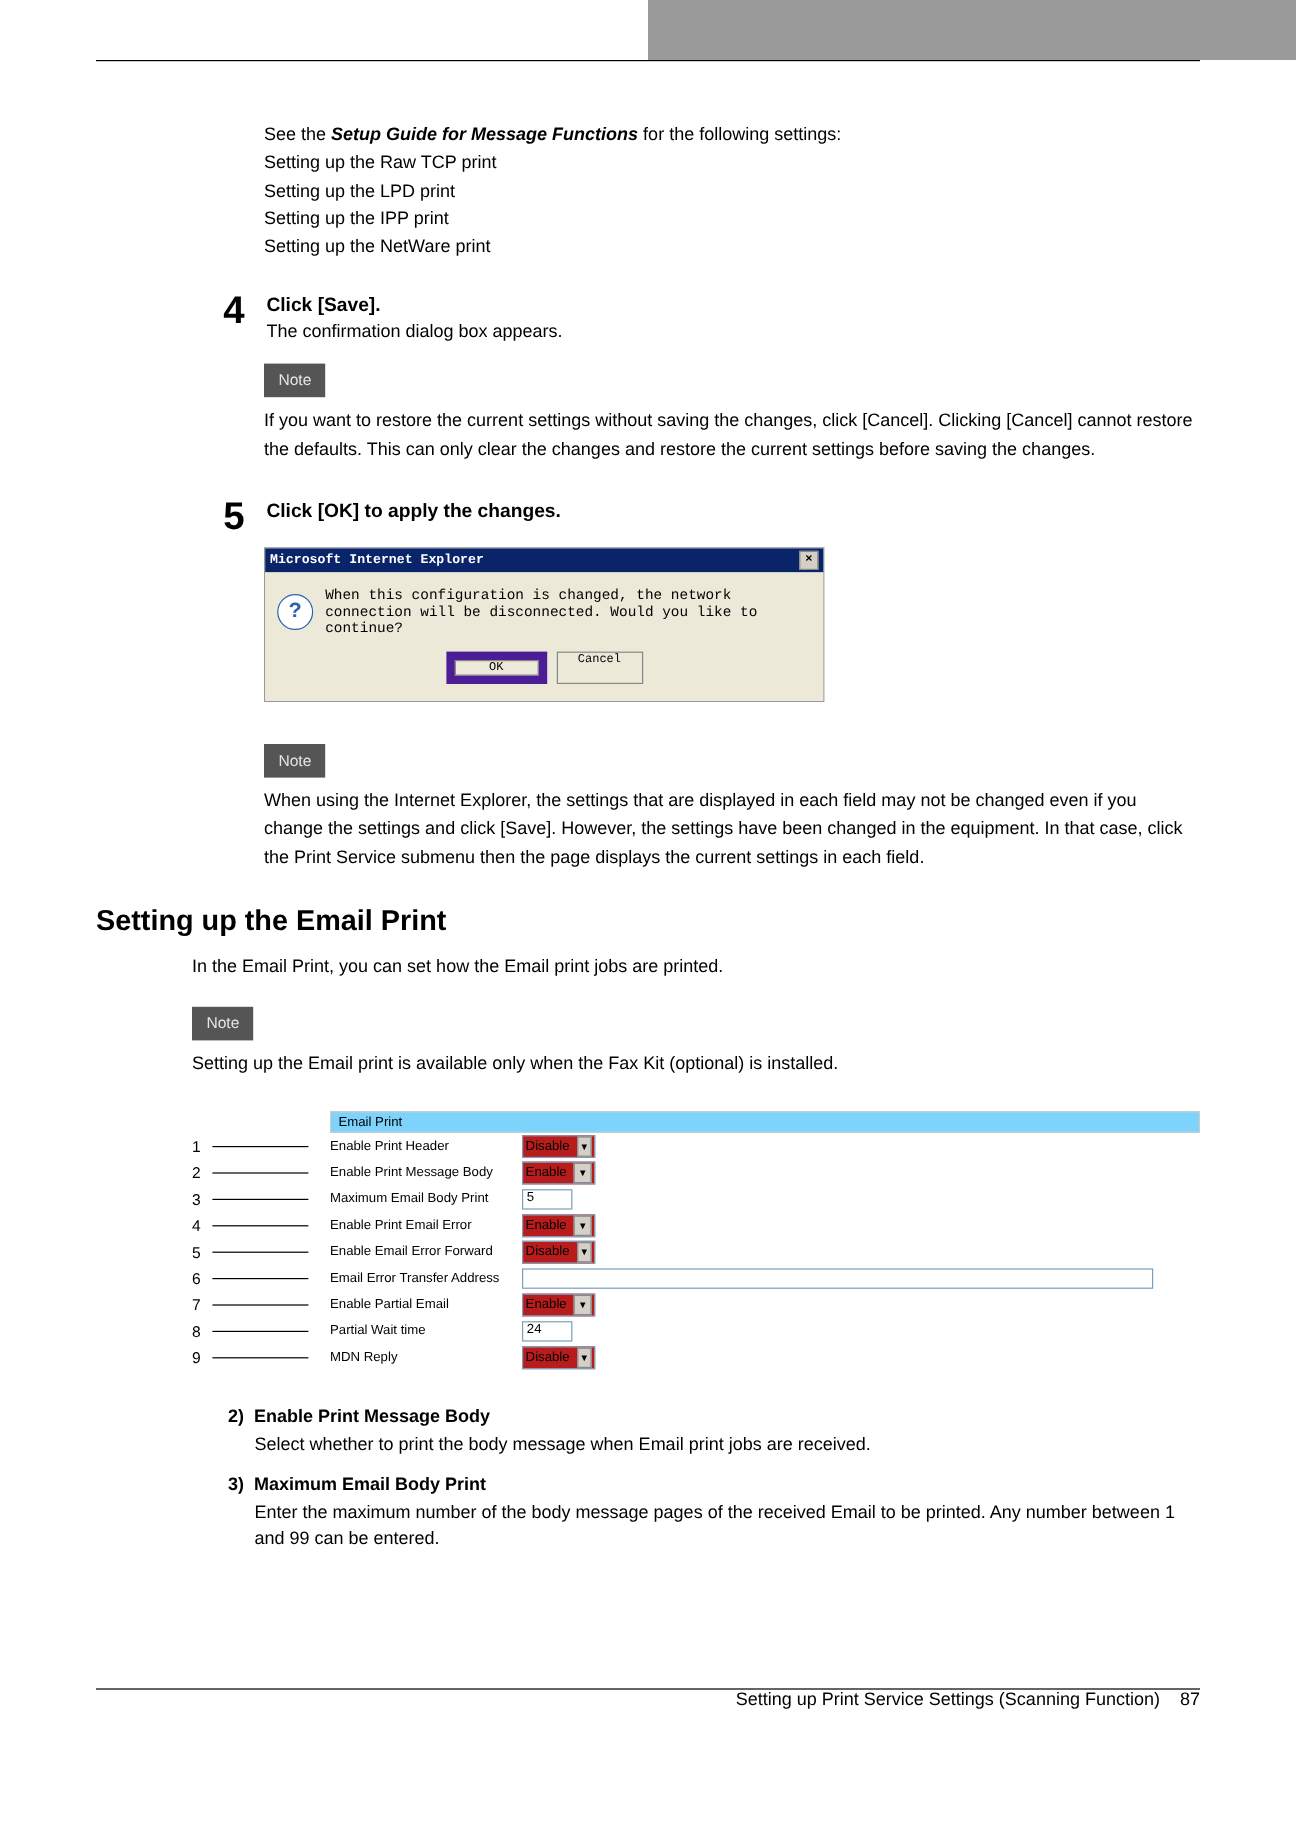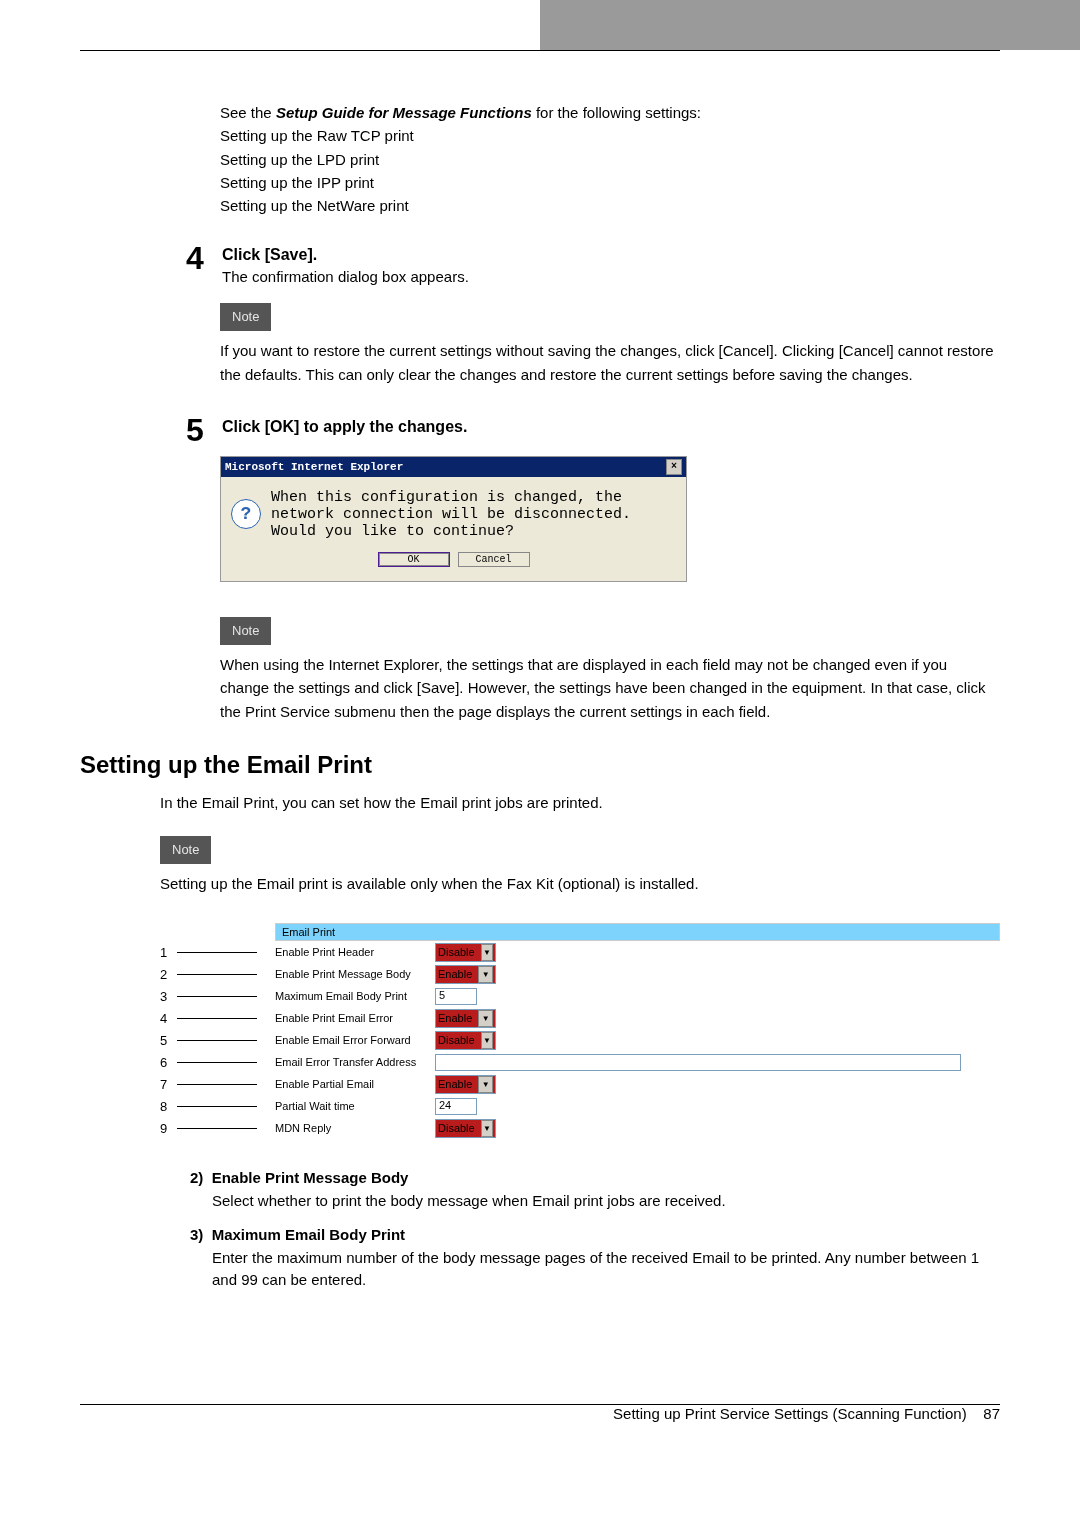--- a/index.html
+++ b/index.html
@@ -129,7 +129,7 @@
     position: relative;
   }
   .dialog-msg {
-    font-size: 15px;
+    font-size: 12px;
   }
   .dialog-buttons {
     display: flex;

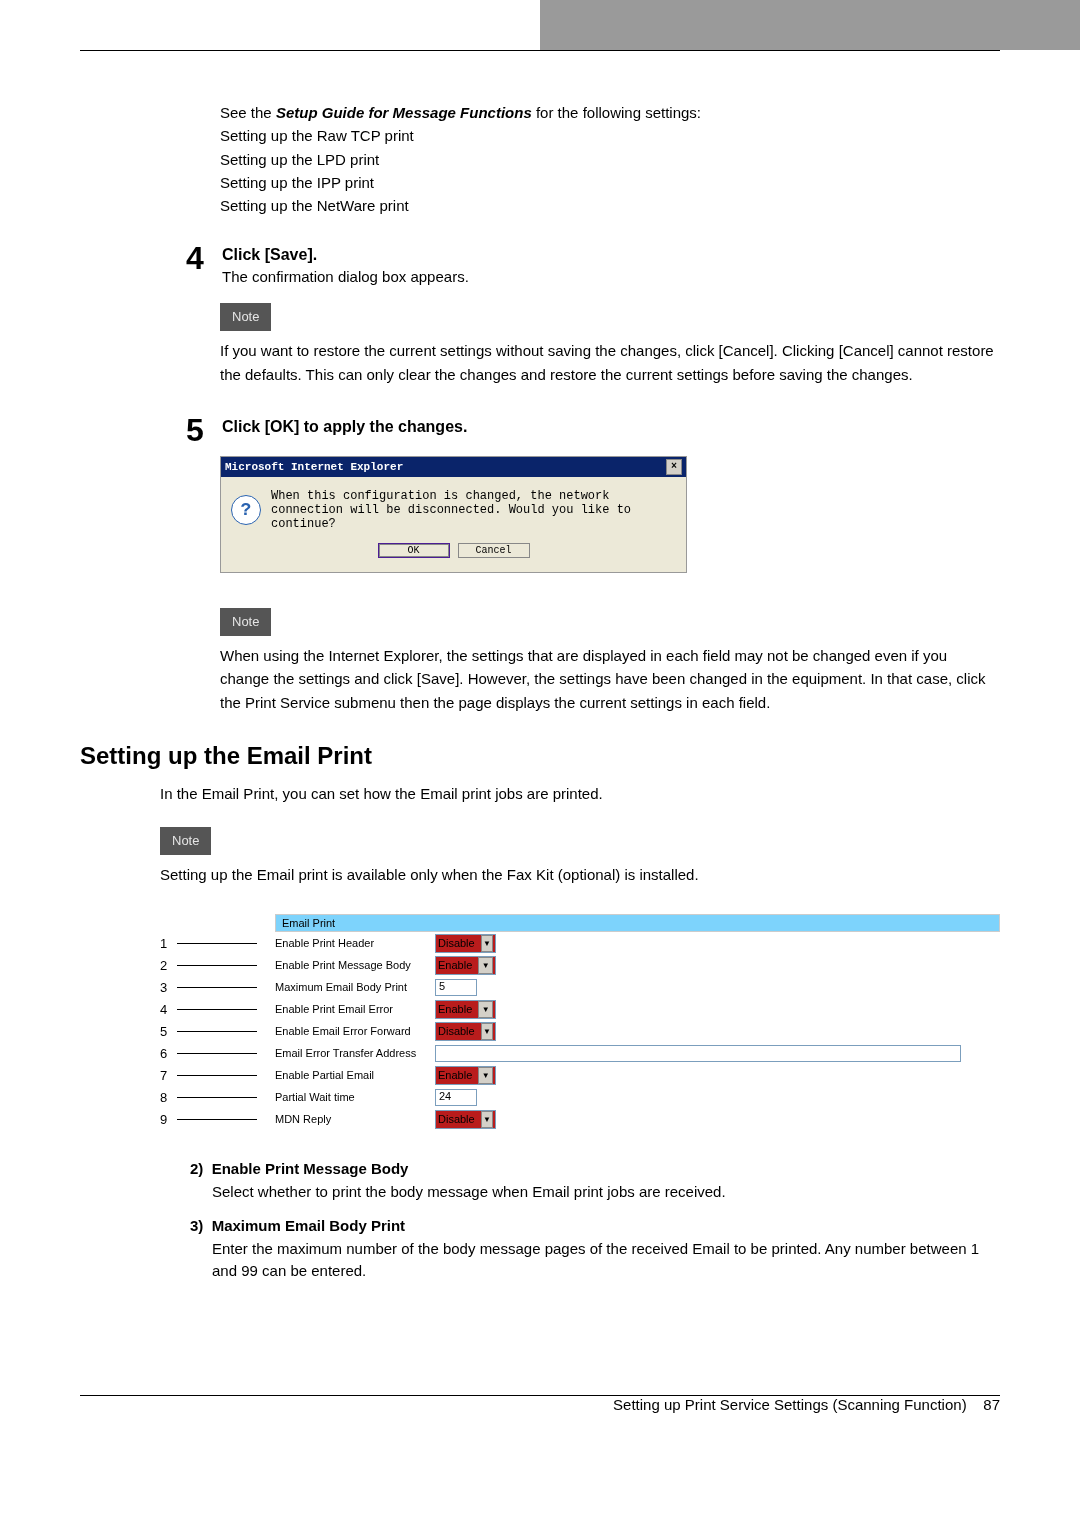--- a/index.html
+++ b/index.html
@@ -145,7 +145,7 @@
     border: 1px solid #888;
   }
   .dialog-btn.primary {
-    border: 1px solid #4c1d95;
+    border: 7px solid #4c1d95;
     box-shadow: inset 0 0 0 1px #888;
   }
   .section-heading {

